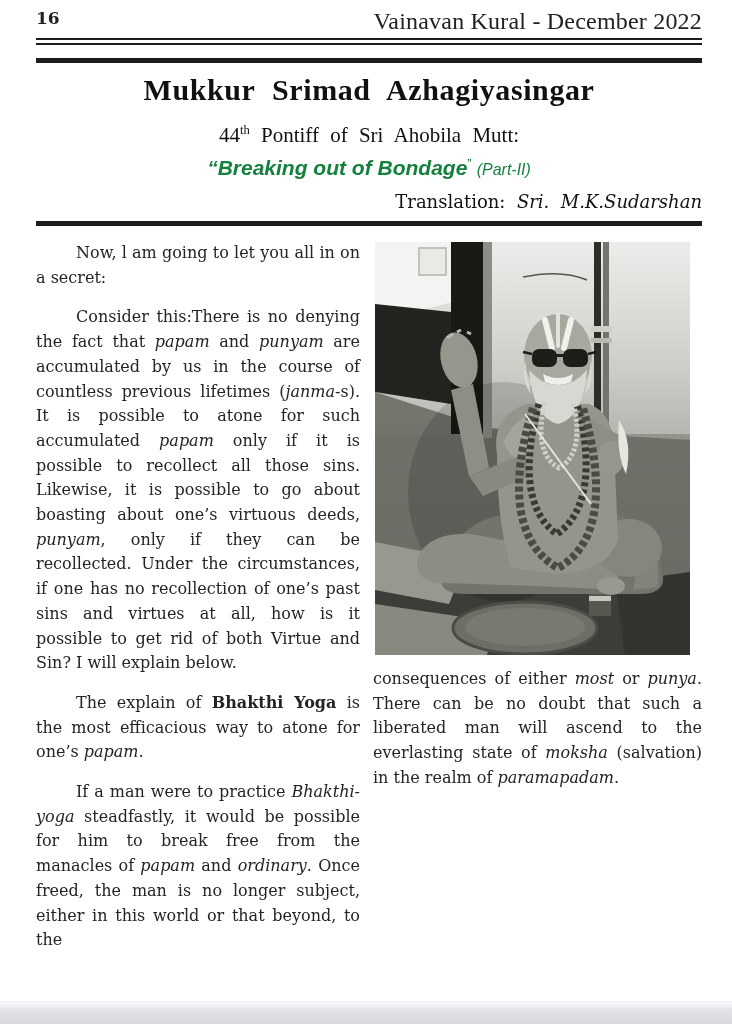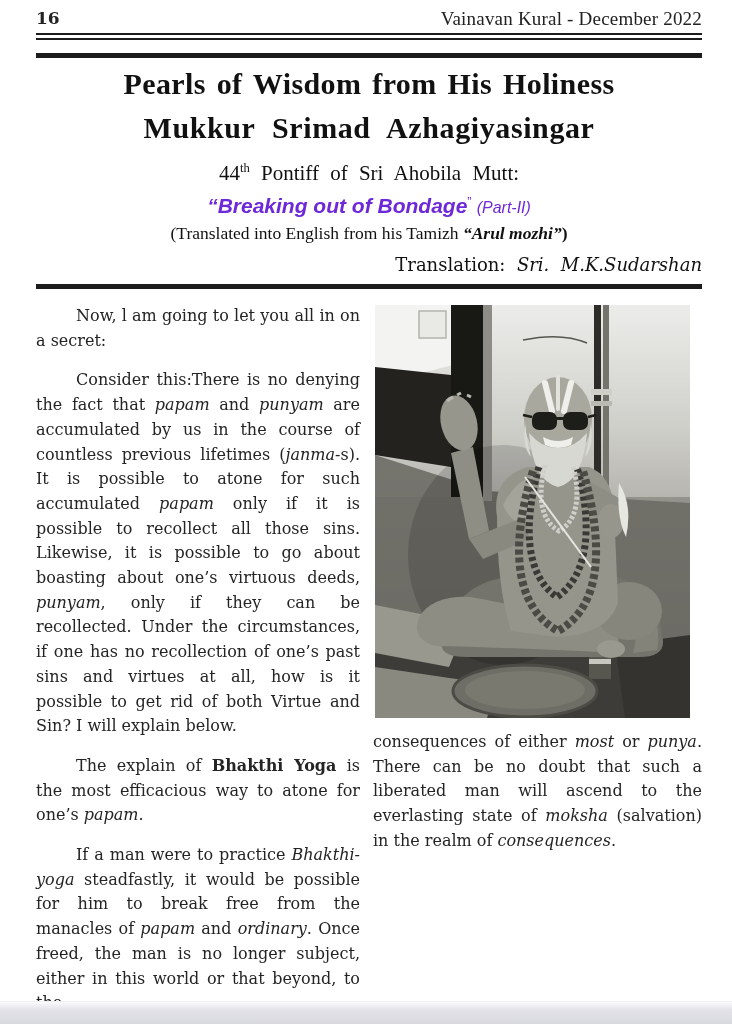--- a/index.html
+++ b/index.html
@@ -11,7 +11,7 @@
   .hdr{display:flex;justify-content:space-between;align-items:flex-start;
        font-family:"Liberation Serif",serif;}
   .hdr .pageno{font-weight:700;font-size:17px;font-family:"DejaVu Serif",serif;}
-  .hdr .journal{font-size:19px;letter-spacing:.2px;}
+  .hdr .journal{font-size:24px;letter-spacing:.2px;}
   .rule-double{margin-top:3px;height:3px;border-top:2px solid #1c1c1c;border-bottom:2px solid #1c1c1c;}
   .rule-thick{margin-top:13px;height:5px;background:#1c1c1c;}
 

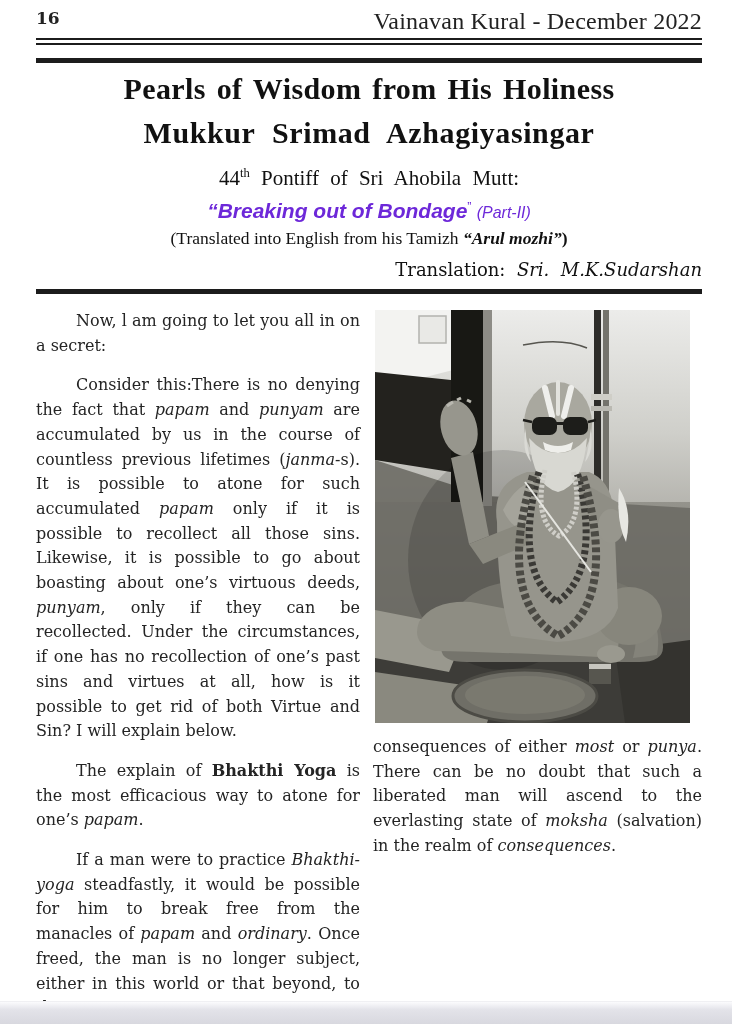--- a/index.html
+++ b/index.html
@@ -65,7 +65,6 @@
     <div class="rule-thick"></div>
 
     <div class="titleblock">
-      <h1 class="t1">Pearls of Wisdom from His Holiness</h1>
       <h1 class="t2">Mukkur Srimad Azhagiyasingar</h1>
       <h2 class="t3"><span>44</span><span class="seg-sup">th</span><span> Pontiff of Sri Ahobila Mutt:</span></h2>
       <div class="sub"><span class="seg-sansbi">“Breaking out of Bondage</span><span class="seg-sanssup">”</span><span> </span><span class="seg-sansi">(Part-II)</span></div>

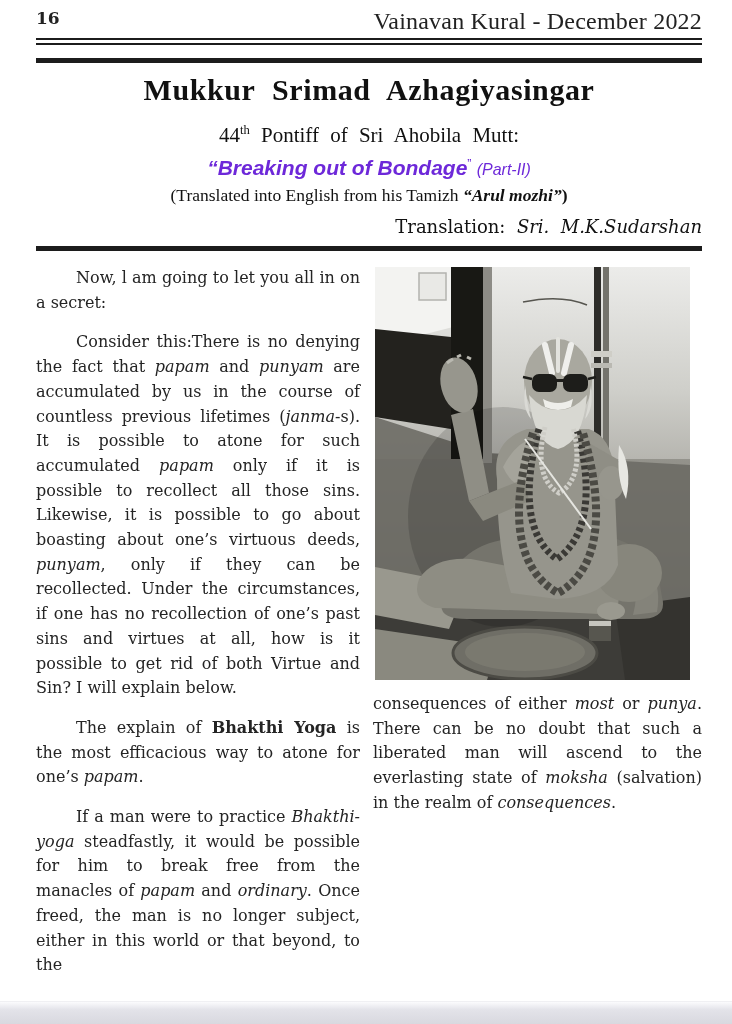--- a/index.html
+++ b/index.html
@@ -20,7 +20,7 @@
   .t1{margin:9px 0 0;font-size:30px;font-weight:700;letter-spacing:.4px;word-spacing:3px;}
   .t2{margin:10px 0 16px;font-size:30px;font-weight:700;letter-spacing:.6px;word-spacing:9px;}
   .t3{margin:7px 0 0;font-size:21px;font-weight:400;word-spacing:6px;}
-  .sub{margin-top:8px;font-size:21px;color:#6d28d9;}
+  .sub{margin-top:8px;font-size:21px;color:#15803d;}
   .trline{margin-top:4px;font-size:17.5px;}
   .translator{margin-top:10px;font-size:18px;text-align:right;font-family:"DejaVu Serif",serif;}
   .rule-thick2{margin-top:9px;height:5px;background:#1c1c1c;}

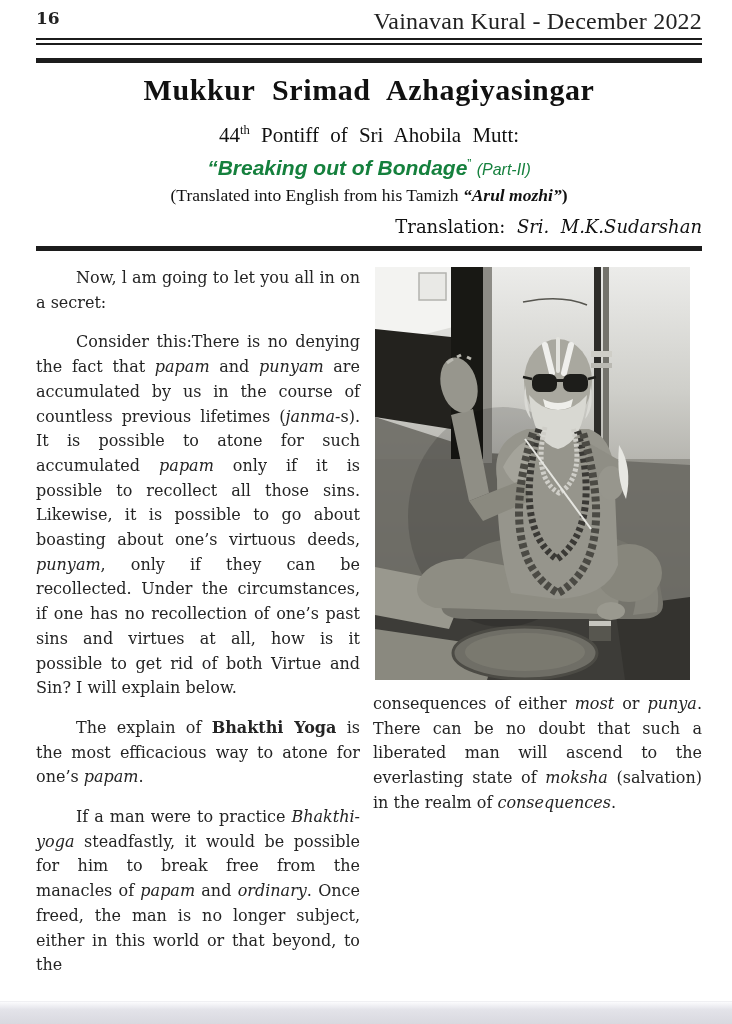--- a/index.html
+++ b/index.html
@@ -68,7 +68,6 @@
       <h1 class="t2">Mukkur Srimad Azhagiyasingar</h1>
       <h2 class="t3"><span>44</span><span class="seg-sup">th</span><span> Pontiff of Sri Ahobila Mutt:</span></h2>
       <div class="sub"><span class="seg-sansbi">“Breaking out of Bondage</span><span class="seg-sanssup">”</span><span> </span><span class="seg-sansi">(Part-II)</span></div>
-      <div class="trline"><span>(Translated into English from his Tamizh </span><span class="seg-bi">“Arul mozhi”</span><span class="seg-b">)</span></div>
       <div class="translator"><span>Translation:&nbsp; </span><span class="seg-i">Sri.&nbsp; M.K.Sudarshan</span></div>
     </div>
     <div class="rule-thick2"></div>

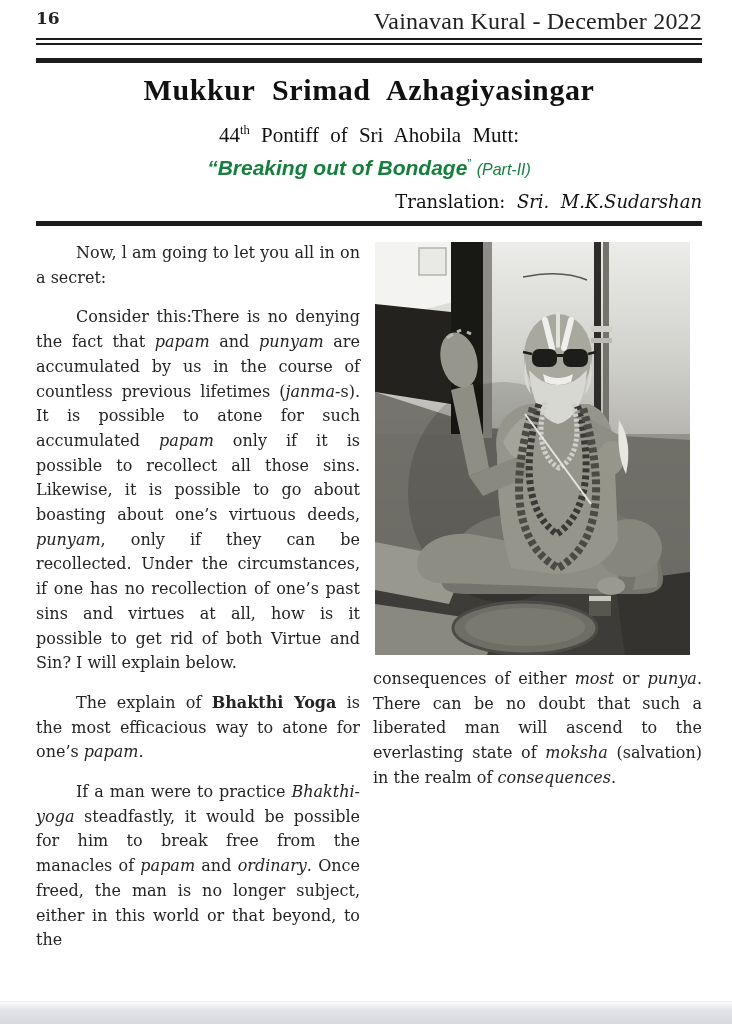--- a/index.html
+++ b/index.html
@@ -167,7 +167,7 @@
             <ellipse cx="150" cy="385" rx="60" ry="19" fill="#7d7c72" opacity="0.8"></ellipse>
           </svg>
         </figure>
-        <p class="noindent"><span>consequences of either </span><span class="seg-i">most</span><span> or </span><span class="seg-i">punya</span><span>. There can be no doubt that such a liberated man will ascend to the everlasting state of </span><span class="seg-i">moksha</span><span> (salvation) in the realm of </span><span class="seg-i">consequences</span><span>.</span></p>
+        <p class="noindent"><span>consequences of either </span><span class="seg-i">most</span><span> or </span><span class="seg-i">punya</span><span>. There can be no doubt that such a liberated man will ascend to the everlasting state of </span><span class="seg-i">moksha</span><span> (salvation) in the realm of </span><span class="seg-i">paramapadam</span><span>.</span></p>
       </div>
     </div>
   </div>

